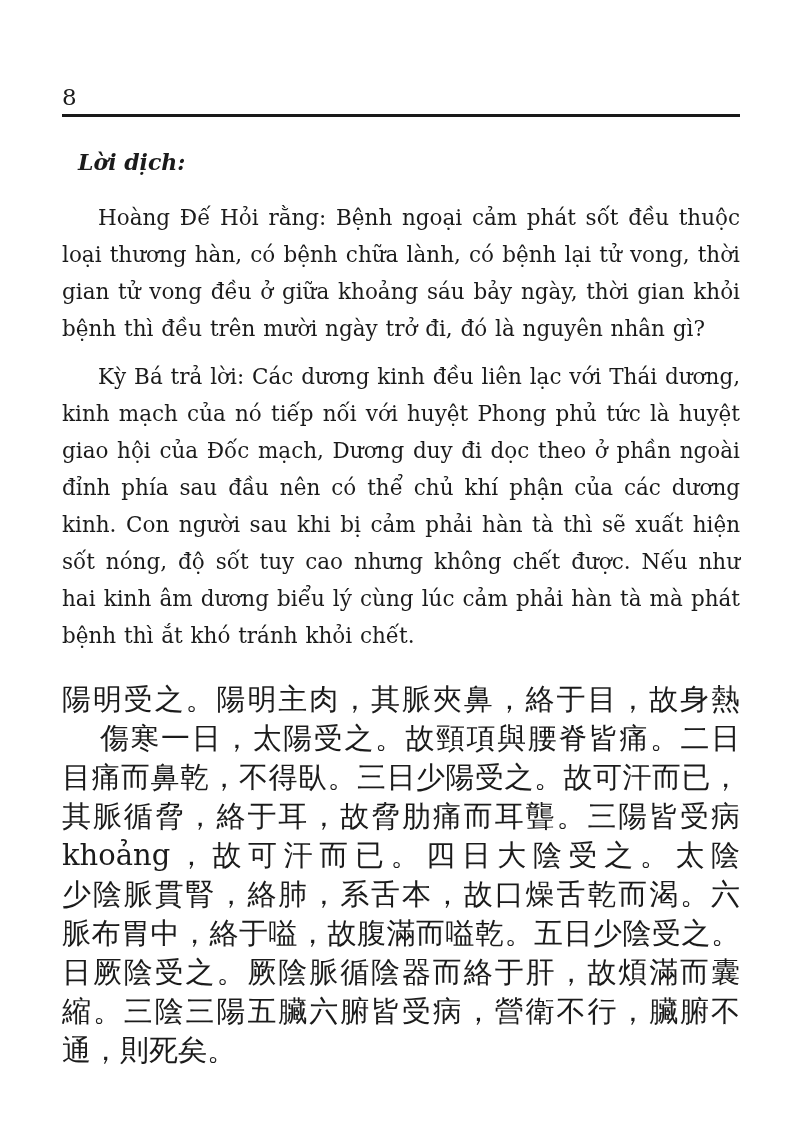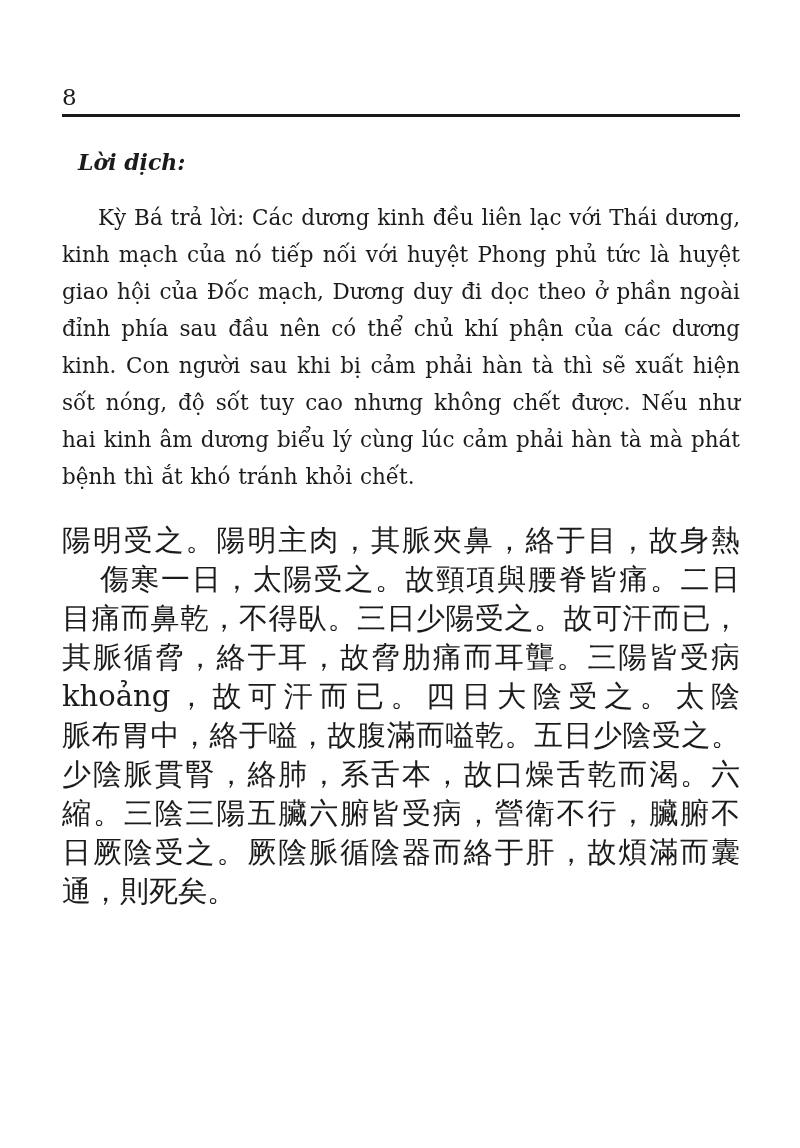--- a/index.html
+++ b/index.html
@@ -85,6 +85,7 @@
   <div class="section-heading heading-translation">Lời dịch:</div>
 
   <div class="translation-body">
+    <p class="para">Hoàng Đế Hỏi rằng: Bệnh ngoại cảm phát sốt đều thuộc loại thương hàn, có bệnh chữa lành, có bệnh lại tử vong, thời gian tử vong đều ở giữa khoảng sáu bảy ngày, thời gian khỏi bệnh thì đều trên mười ngày trở đi, đó là nguyên nhân gì?</p>
     <p class="para">Kỳ Bá trả lời: Các dương kinh đều liên lạc với Thái dương, kinh mạch của nó tiếp nối với huyệt Phong phủ tức là huyệt giao hội của Đốc mạch, Dương duy đi dọc theo ở phần ngoài đỉnh phía sau đầu nên có thể chủ khí phận của các dương kinh. Con người sau khi bị cảm phải hàn tà thì sẽ xuất hiện sốt nóng, độ sốt tuy cao nhưng không chết được. Nếu như hai kinh âm dương biểu lý cùng lúc cảm phải hàn tà mà phát bệnh thì ắt khó tránh khỏi chết.</p>
   </div>
 

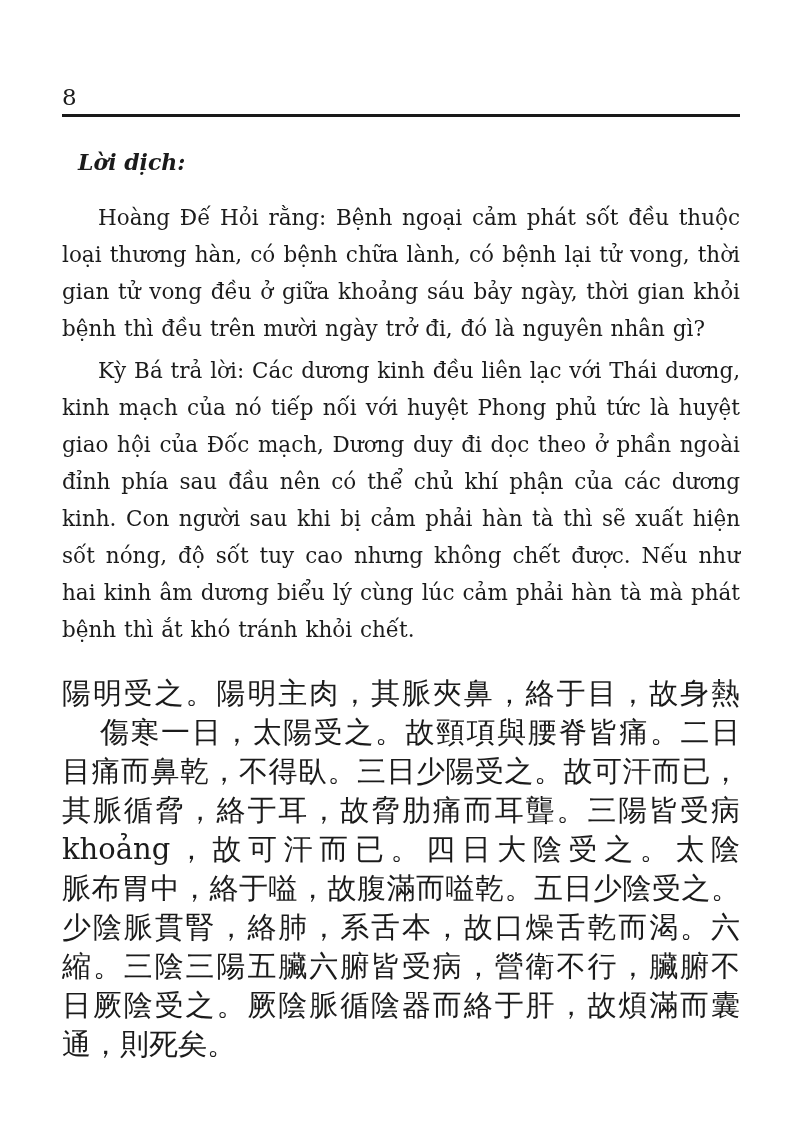--- a/index.html
+++ b/index.html
@@ -57,7 +57,7 @@
     text-indent: 36px;
     word-spacing: 1px;
   }
-  .para + .para { margin-top: 5px; }
+  .para + .para { margin-top: 11px; }
 
   
   .original-body {

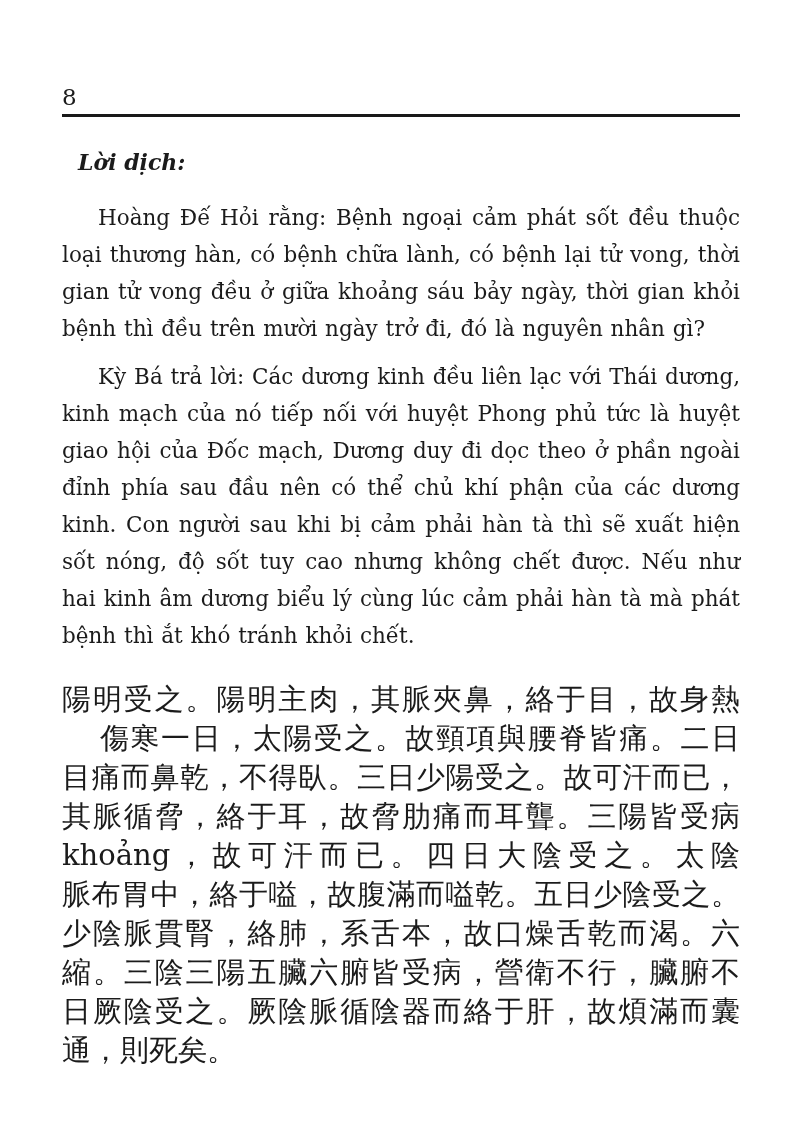--- a/index.html
+++ b/index.html
@@ -96,8 +96,8 @@
     <div class="cn-line">目痛而鼻乾，不得臥。三日少陽受之。故可汗而已，</div>
     <div class="cn-line">其脈循脅，絡于耳，故脅肋痛而耳聾。三陽皆受病</div>
     <div class="cn-line">khoảng，故可汗而已。四日大陰受之。太陰</div>
+    <div class="cn-line">少陰脈貫腎，絡肺，系舌本，故口燥舌乾而渴。六</div>
     <div class="cn-line">脈布胃中，絡于嗌，故腹滿而嗌乾。五日少陰受之。</div>
-    <div class="cn-line">少陰脈貫腎，絡肺，系舌本，故口燥舌乾而渴。六</div>
     <div class="cn-line">縮。三陰三陽五臟六腑皆受病，營衛不行，臟腑不</div>
     <div class="cn-line">日厥陰受之。厥陰脈循陰器而絡于肝，故煩滿而囊</div>
     <div class="cn-line last">通，則死矣。</div>

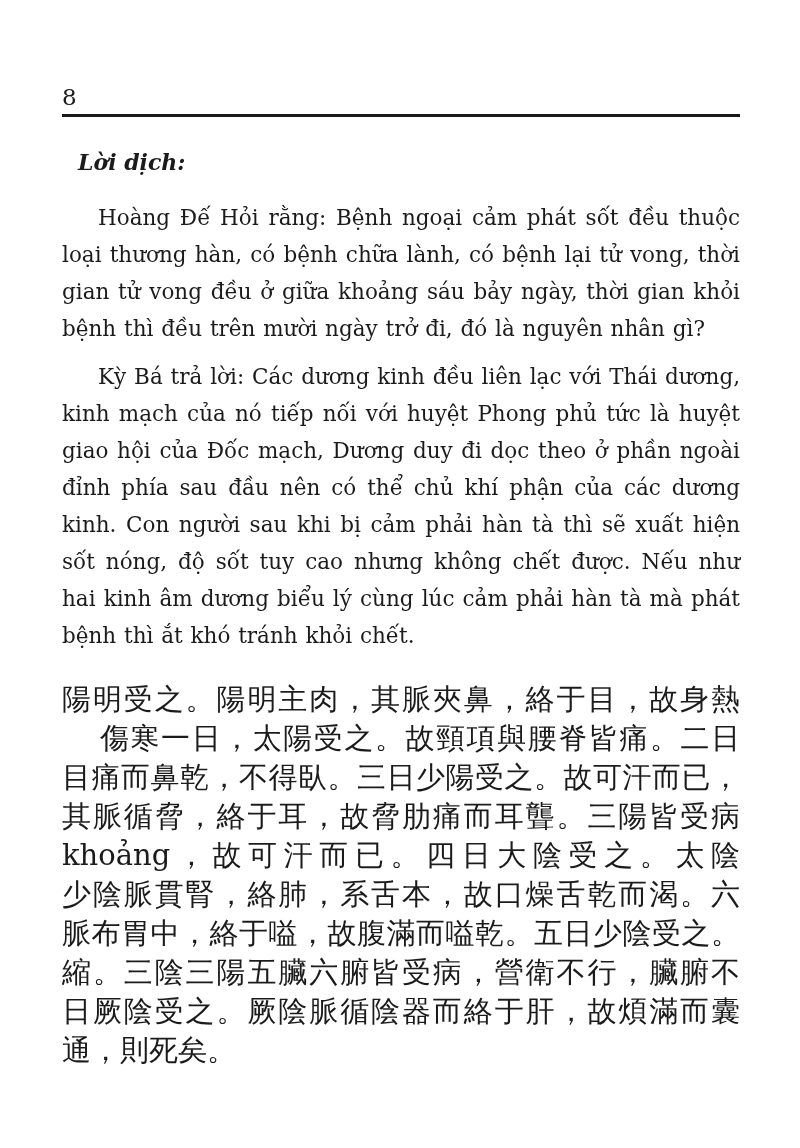--- a/index.html
+++ b/index.html
@@ -98,8 +98,8 @@
     <div class="cn-line">khoảng，故可汗而已。四日大陰受之。太陰</div>
     <div class="cn-line">少陰脈貫腎，絡肺，系舌本，故口燥舌乾而渴。六</div>
     <div class="cn-line">脈布胃中，絡于嗌，故腹滿而嗌乾。五日少陰受之。</div>
+    <div class="cn-line">日厥陰受之。厥陰脈循陰器而絡于肝，故煩滿而囊</div>
     <div class="cn-line">縮。三陰三陽五臟六腑皆受病，營衛不行，臟腑不</div>
-    <div class="cn-line">日厥陰受之。厥陰脈循陰器而絡于肝，故煩滿而囊</div>
     <div class="cn-line last">通，則死矣。</div>
   </div>
 

